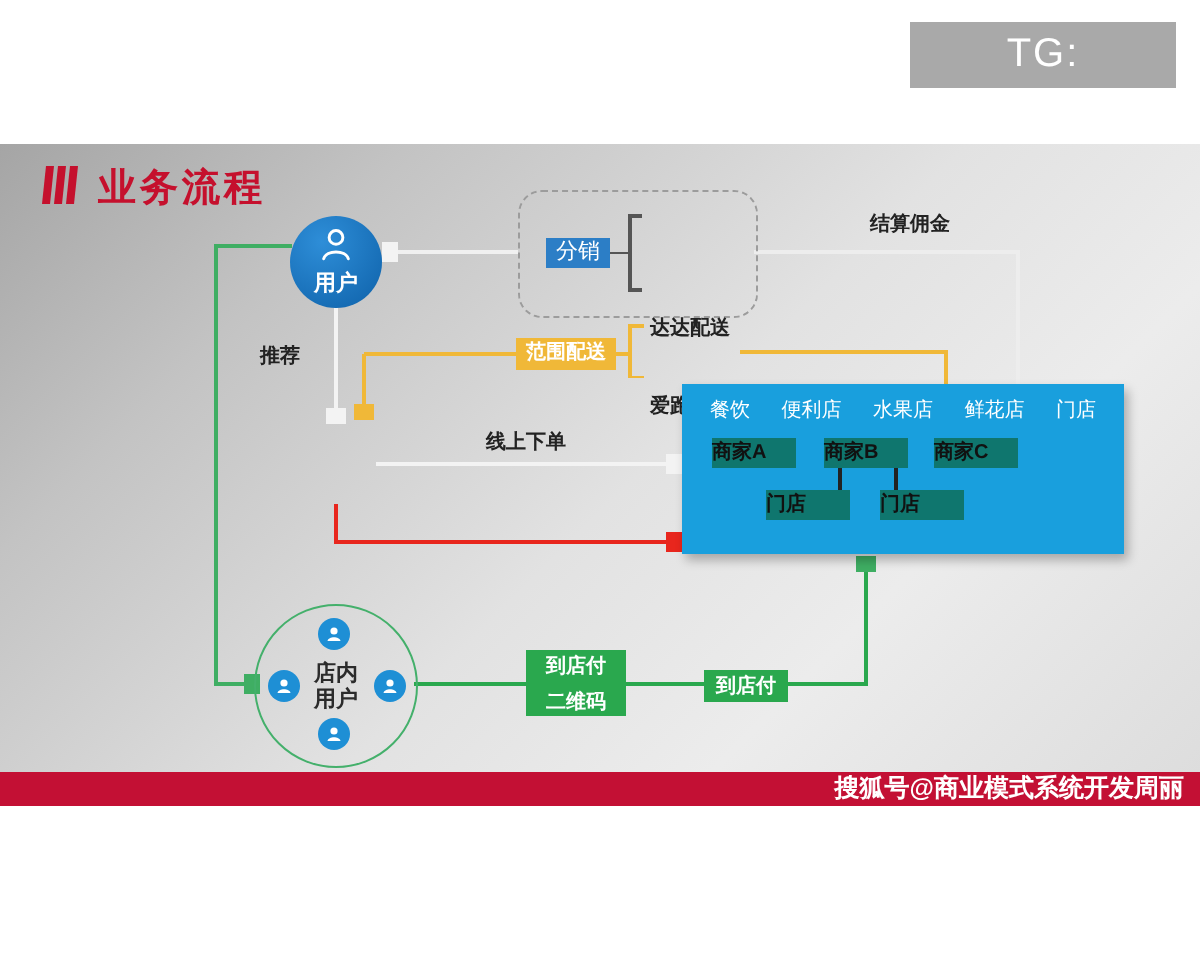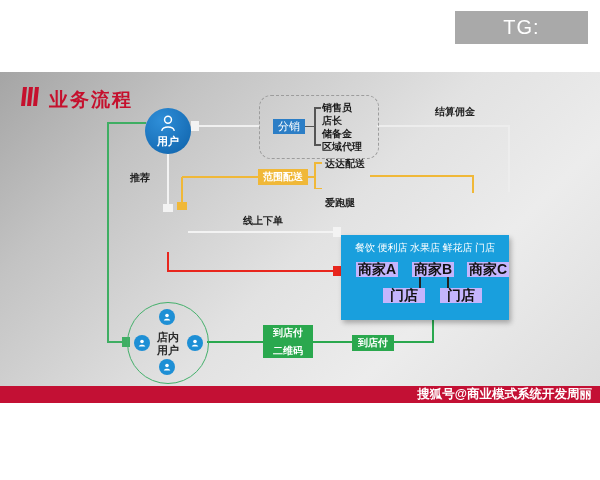--- a/index.html
+++ b/index.html
@@ -18,7 +18,7 @@
   .wm{left:10px;top:439px;width:162px;height:30px;background:#ababab;color:#fcfcfc;
       font-size:17px;line-height:30px;box-sizing:border-box;padding-left:12px;}
   
-  .titlebar{left:22px;top:15px;height:20px;display:flex;align-items:flex-start;}
+  .titlebar{left:22px;top:15px;height:20px;display:flex;align-items:flex-end;}
   .tbars span{display:inline-block;width:4px;height:19px;background:#c5102d;margin-right:2px;transform:skewX(-6deg);}
   .ttext{color:#c5102d;font-size:19px;font-weight:bold;letter-spacing:2px;margin-left:9px;}
   

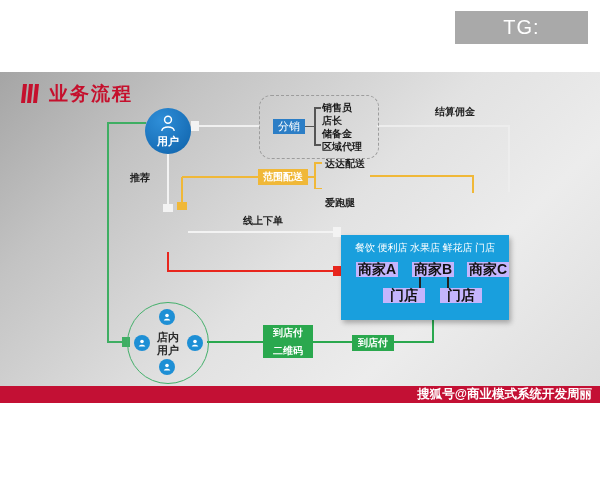--- a/index.html
+++ b/index.html
@@ -127,12 +127,6 @@
     <div class="ln" style="left:314px;top:35px;width:1.5px;height:38px;background:#555"></div>
     <div class="ln" style="left:314px;top:35px;width:7px;height:1.5px;background:#555"></div>
     <div class="ln" style="left:314px;top:72px;width:7px;height:1.5px;background:#555"></div>
-    <div class="dlist serif">
-      <div>销售员</div>
-      <div>店长</div>
-      <div>储备金</div>
-      <div>区域代理</div>
-    </div>
 
     <div class="lbl serif" style="left:130px;top:99px">推荐</div>
     <div class="lbl serif" style="left:435px;top:33px">结算佣金</div>

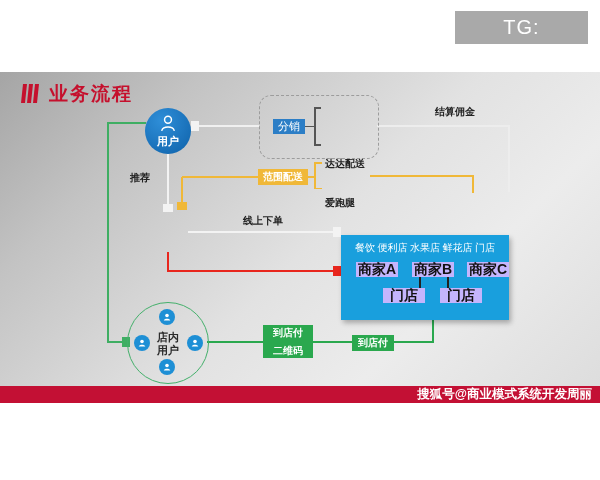--- a/index.html
+++ b/index.html
@@ -41,8 +41,8 @@
       font-size:10px;font-weight:bold;text-align:center;line-height:16px;}
   .lbl{position:absolute;color:#222;font-size:10px;font-weight:bold;white-space:nowrap;}
   .dlist{position:absolute;left:322px;top:29px;color:#1a1a1a;font-size:10px;font-weight:bold;line-height:13px;}
-  .panel{position:absolute;left:341px;top:120px;width:168px;height:85px;background:#199fdd;
-      box-shadow:2px 3px 5px rgba(0,0,0,.28);margin-top:43px;}
+  .panel{position:absolute;left:341px;top:120px;width:221px;height:85px;background:#199fdd;
+      box-shadow:2px 3px 5px rgba(0,0,0,.28);}
   .tabs{position:absolute;left:0;top:6px;width:100%;display:flex;justify-content:space-between;
       box-sizing:border-box;padding:0 14px;color:#fff;font-size:10px;}
   .wbtn{position:absolute;width:42px;height:15px;background:#c4b5fd;color:#111;font-size:14px;font-weight:bold;

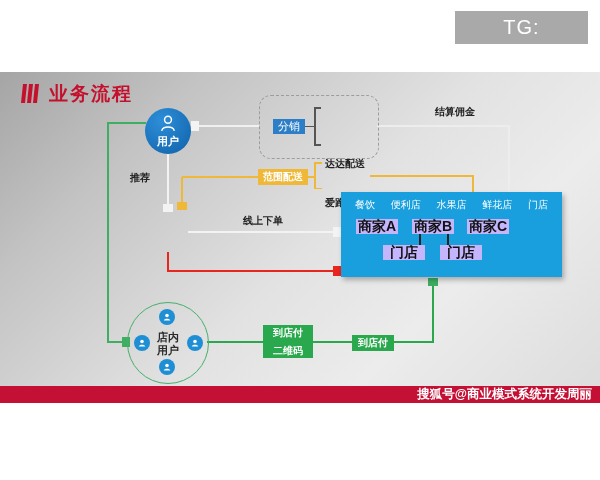--- a/index.html
+++ b/index.html
@@ -45,8 +45,8 @@
       box-shadow:2px 3px 5px rgba(0,0,0,.28);}
   .tabs{position:absolute;left:0;top:6px;width:100%;display:flex;justify-content:space-between;
       box-sizing:border-box;padding:0 14px;color:#fff;font-size:10px;}
-  .wbtn{position:absolute;width:42px;height:15px;background:#c4b5fd;color:#111;font-size:14px;font-weight:bold;
-      text-align:center;line-height:15px;}
+  .wbtn{position:absolute;width:42px;height:15px;background:#0f766e;color:#111;font-size:10px;font-weight:bold;
+      line-height:15px;}
   .conn{position:absolute;width:1.5px;height:11px;top:42px;background:#222;}
   .redbox{position:absolute;left:235px;top:179px;width:58px;height:42px;background:#e8261d;color:#fff;
       display:flex;flex-direction:column;align-items:center;justify-content:center;gap:4px;

